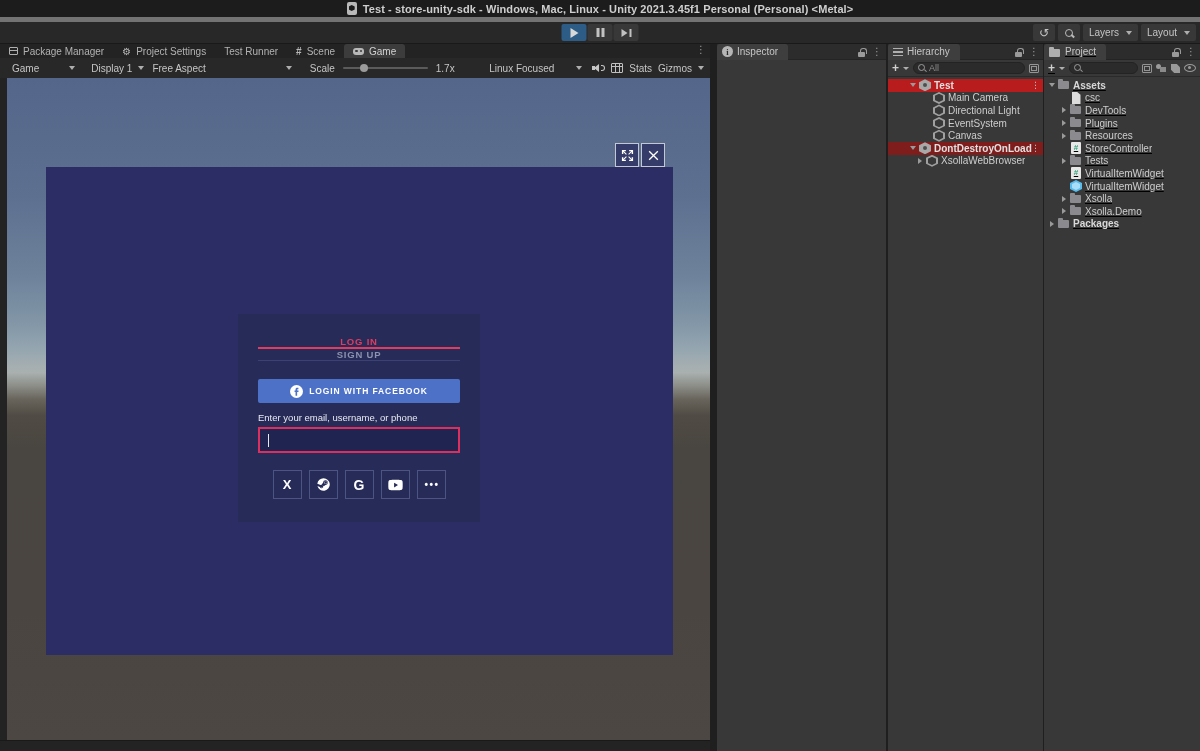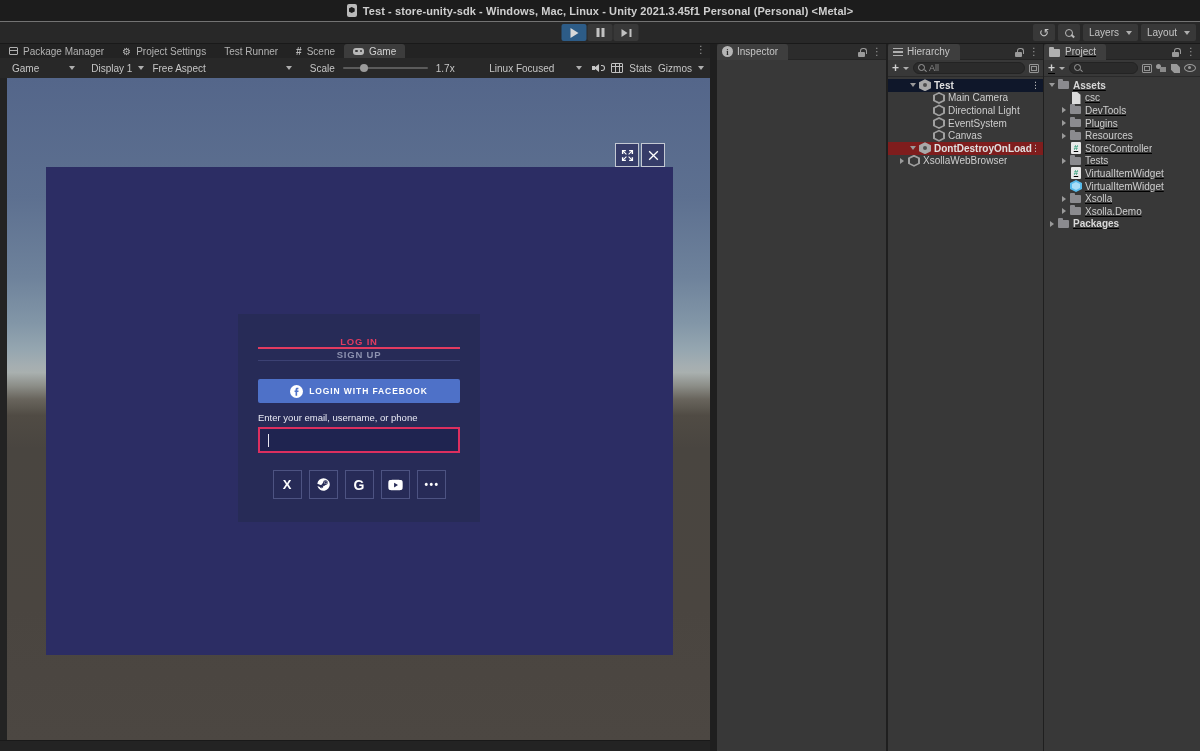--- a/index.html
+++ b/index.html
@@ -7,7 +7,7 @@
   .window{position:relative;width:1200px;height:751px;user-select:none;}
 
   
-  .titlebar{height:22px;background:#1c1c1c;border-bottom:1px solid #737373;display:flex;align-items:center;justify-content:center;gap:6px;}
+  .titlebar{height:22px;background:#1c1c1c;border-bottom:5px solid #737373;display:flex;align-items:center;justify-content:center;gap:6px;}
   .doc-icon{width:10px;height:13px;background:#b9b9b9;border-radius:2px;position:relative;flex:none;}
   .doc-icon::after{content:"";position:absolute;left:2px;top:3px;width:6px;height:6px;background:#1c1c1c;clip-path:polygon(50% 0,100% 25%,100% 75%,50% 100%,0 75%,0 25%);}
   .title-text{font-size:11px;font-weight:700;color:#cfcfcf;letter-spacing:.1px;}

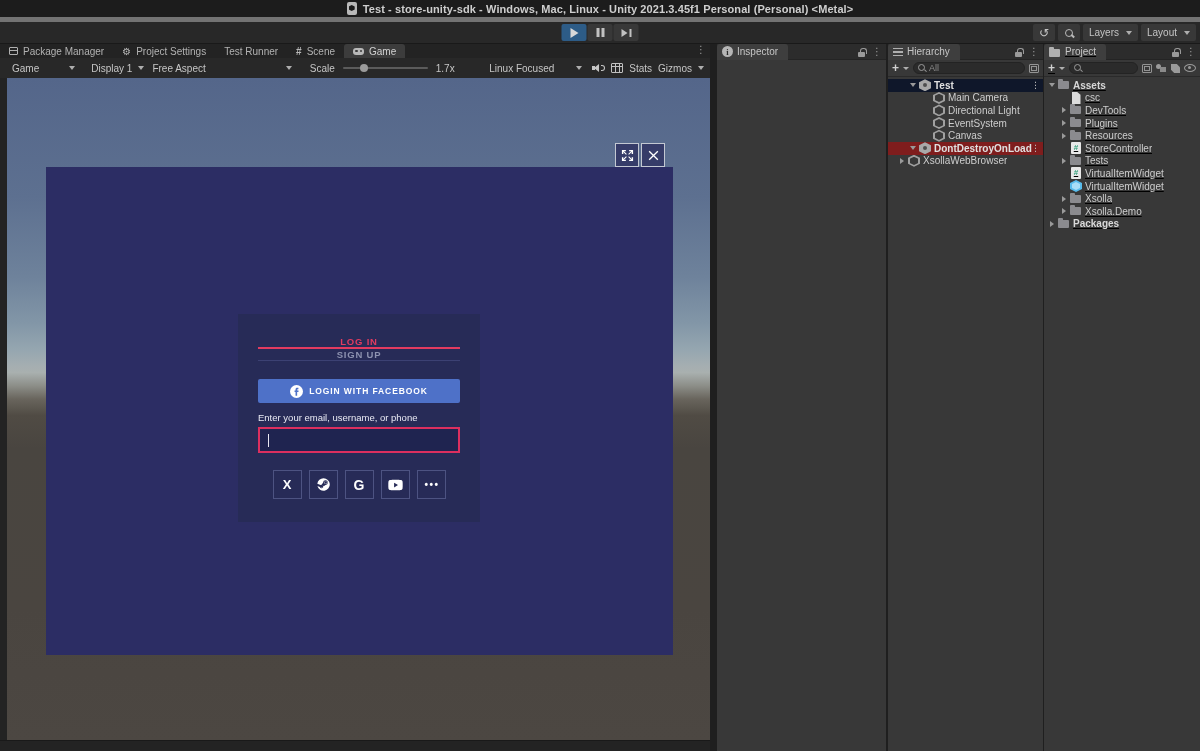--- a/index.html
+++ b/index.html
@@ -129,7 +129,7 @@
   .tree{padding-top:2px;font-size:10px;color:#cdcdcd;}
   .trow{height:12.6px;display:flex;align-items:center;position:relative;white-space:nowrap;}
   .trow .lbl{overflow:hidden;text-overflow:ellipsis;}
-  .kind-scene{background:#0f172a;align-items:center;}
+  .kind-scene{background:#b91c1c;align-items:center;}
   .kind-scene .lbl,.kind-scene-hl .lbl{font-weight:600;color:#e0e0e0;}
   .kind-scene-hl{background:#7f1d1d;}
   .arrow{width:10px;flex:none;display:flex;justify-content:center;align-items:center;}

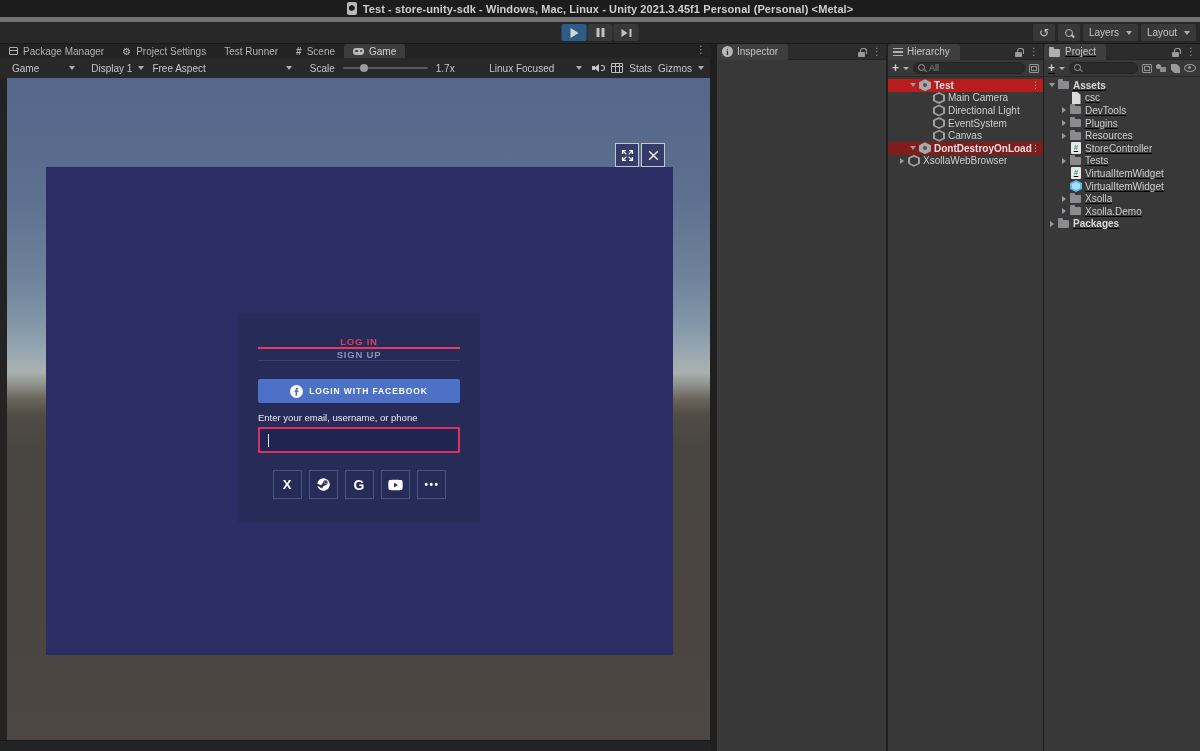--- a/index.html
+++ b/index.html
@@ -151,7 +151,7 @@
   .rkebab{position:absolute;right:3px;color:#bdbdbd;font-size:9px;line-height:1;}
   .h-d0{padding-left:20px;}
   .h-d1{padding-left:34px;}
-  .h-d2{padding-left:9px;}
+  .h-d2{padding-left:27px;}
   .p-d0{padding-left:3px;}
   .p-d1{padding-left:15px;}
   .p-bold .lbl{font-weight:700;color:#d8d8d8;}

